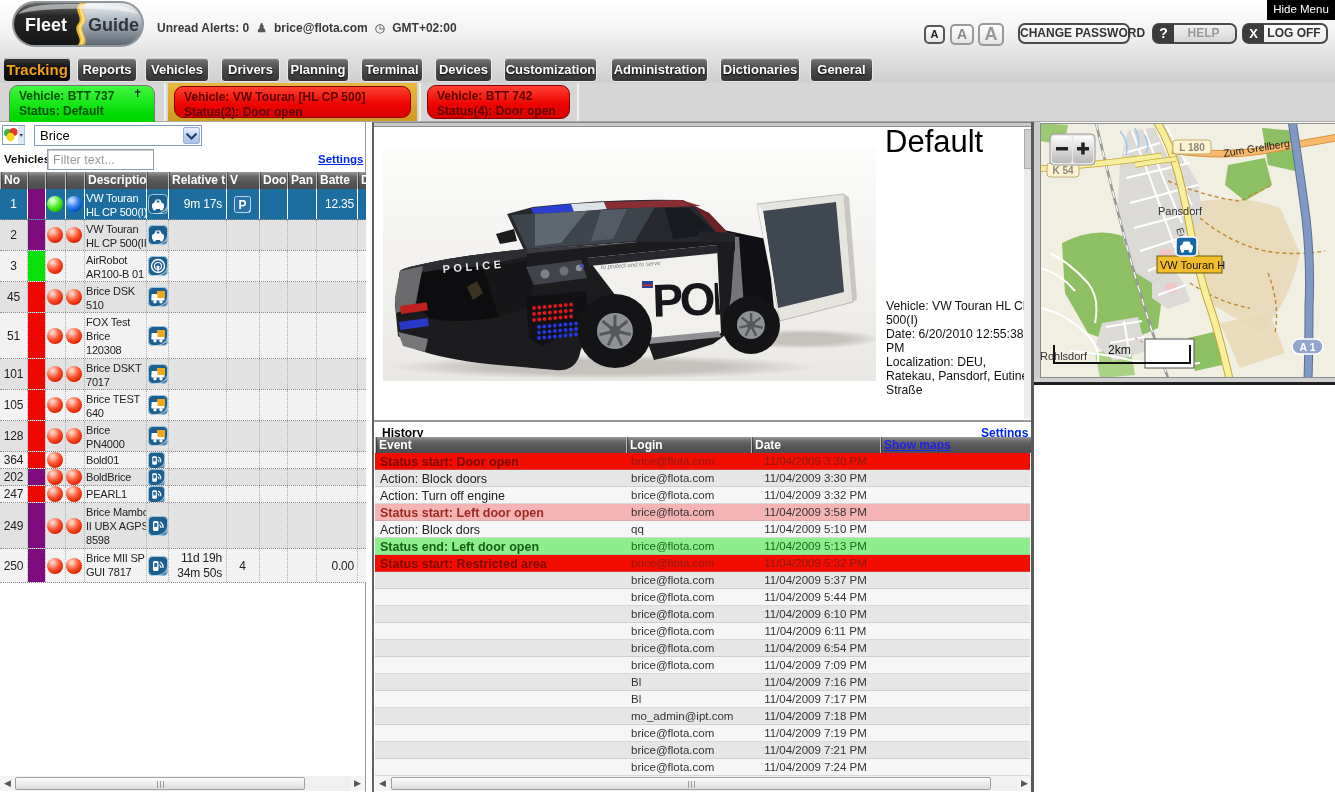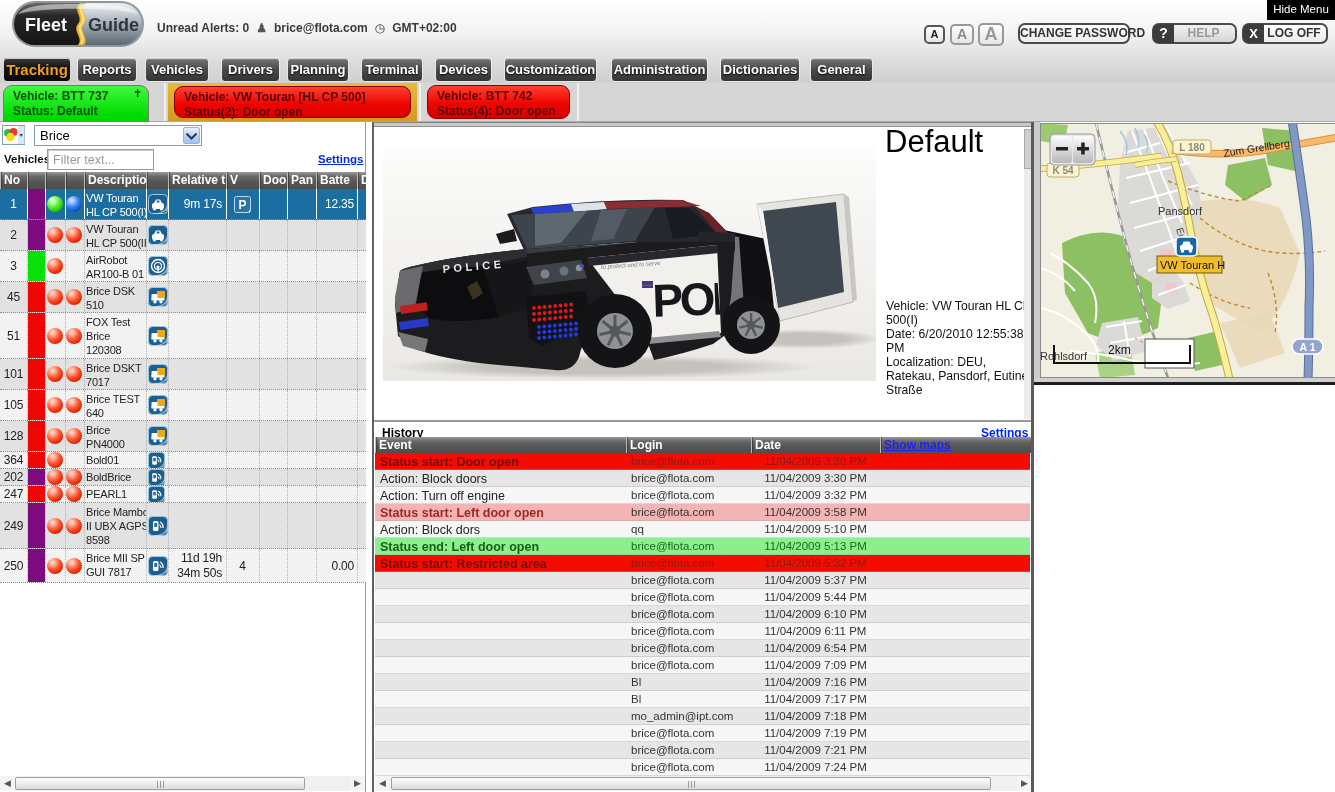--- a/index.html
+++ b/index.html
@@ -99,7 +99,7 @@
       <div class="abs" style="left:577px;top:0;width:2px;height:38px;background:#f0f0f0"></div>
     </div>
   <div class="abs" style="left:168px;top:83px;width:249px;height:38px;background:linear-gradient(#e8b93c,#cf9a1e)"></div>
-  <div class="abox" style="left:3px;top:85px;width:146px;height:50px;background:linear-gradient(#40f840,#00dc00 60%,#00c800);border:1px solid #777;color:#005000">Vehicle: BTT 737<br>Status: Default</div>
+  <div class="abox" style="left:9px;top:85px;width:146px;height:50px;background:linear-gradient(#40f840,#00dc00 60%,#00c800);border:1px solid #777;color:#005000">Vehicle: BTT 737<br>Status: Default</div>
   <div class="abs" style="left:133px;top:87px;width:10px;height:12px;color:#222;font-size:11px">✝</div>
   <div class="abox" style="left:174px;top:86px;width:237px;height:32px;background:linear-gradient(#ff4030,#ee0600 55%,#d80000);border:1px solid #8a0000;color:#5c0000">Vehicle: VW Touran [HL CP 500]<br>Status(2): Door open</div>
   <div class="abox" style="left:427px;top:85px;width:143px;height:34px;background:linear-gradient(#ff4030,#ee0600 55%,#d80000);border:1px solid #8a0000;color:#5c0000">Vehicle: BTT 742<br>Status(4): Door open</div>

